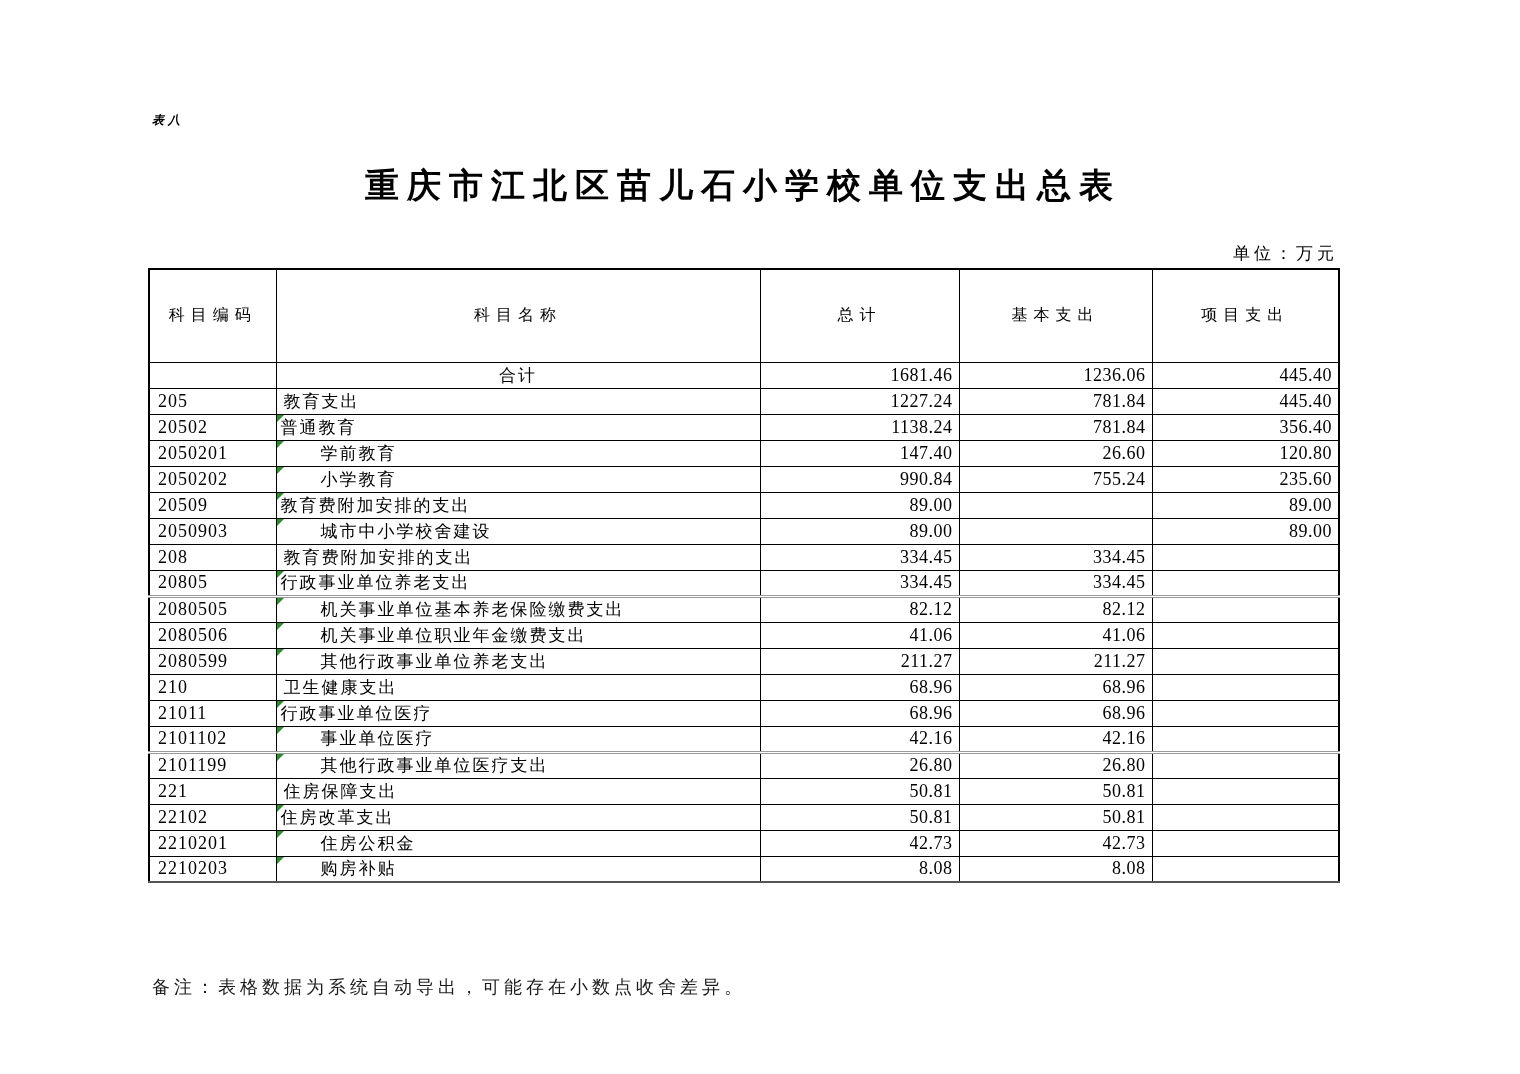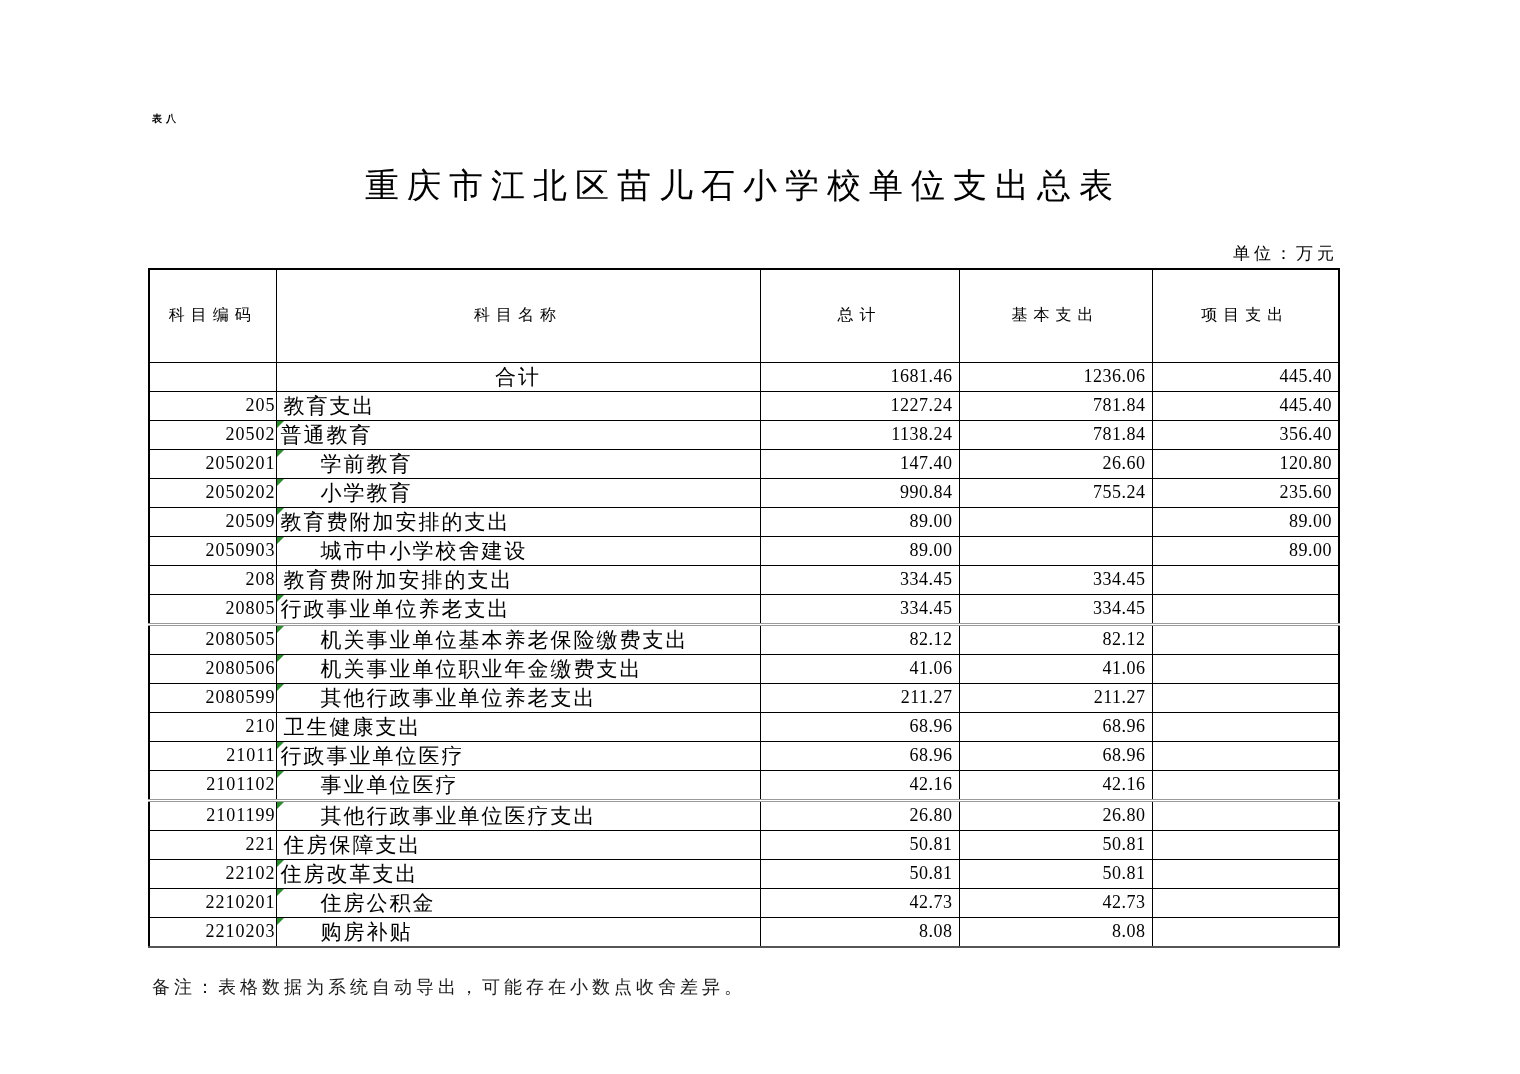--- a/index.html
+++ b/index.html
@@ -15,7 +15,7 @@
   }
   .corner-label {
     position:absolute; left:152px; top:112px;
-    font-size:10px; font-weight:bold; letter-spacing:4px;
+    font-size:12px; font-weight:bold; letter-spacing:4px;font-style:italic;
   }
   .doc-title {
     position:absolute; left:148px; top:163px; width:1190px;

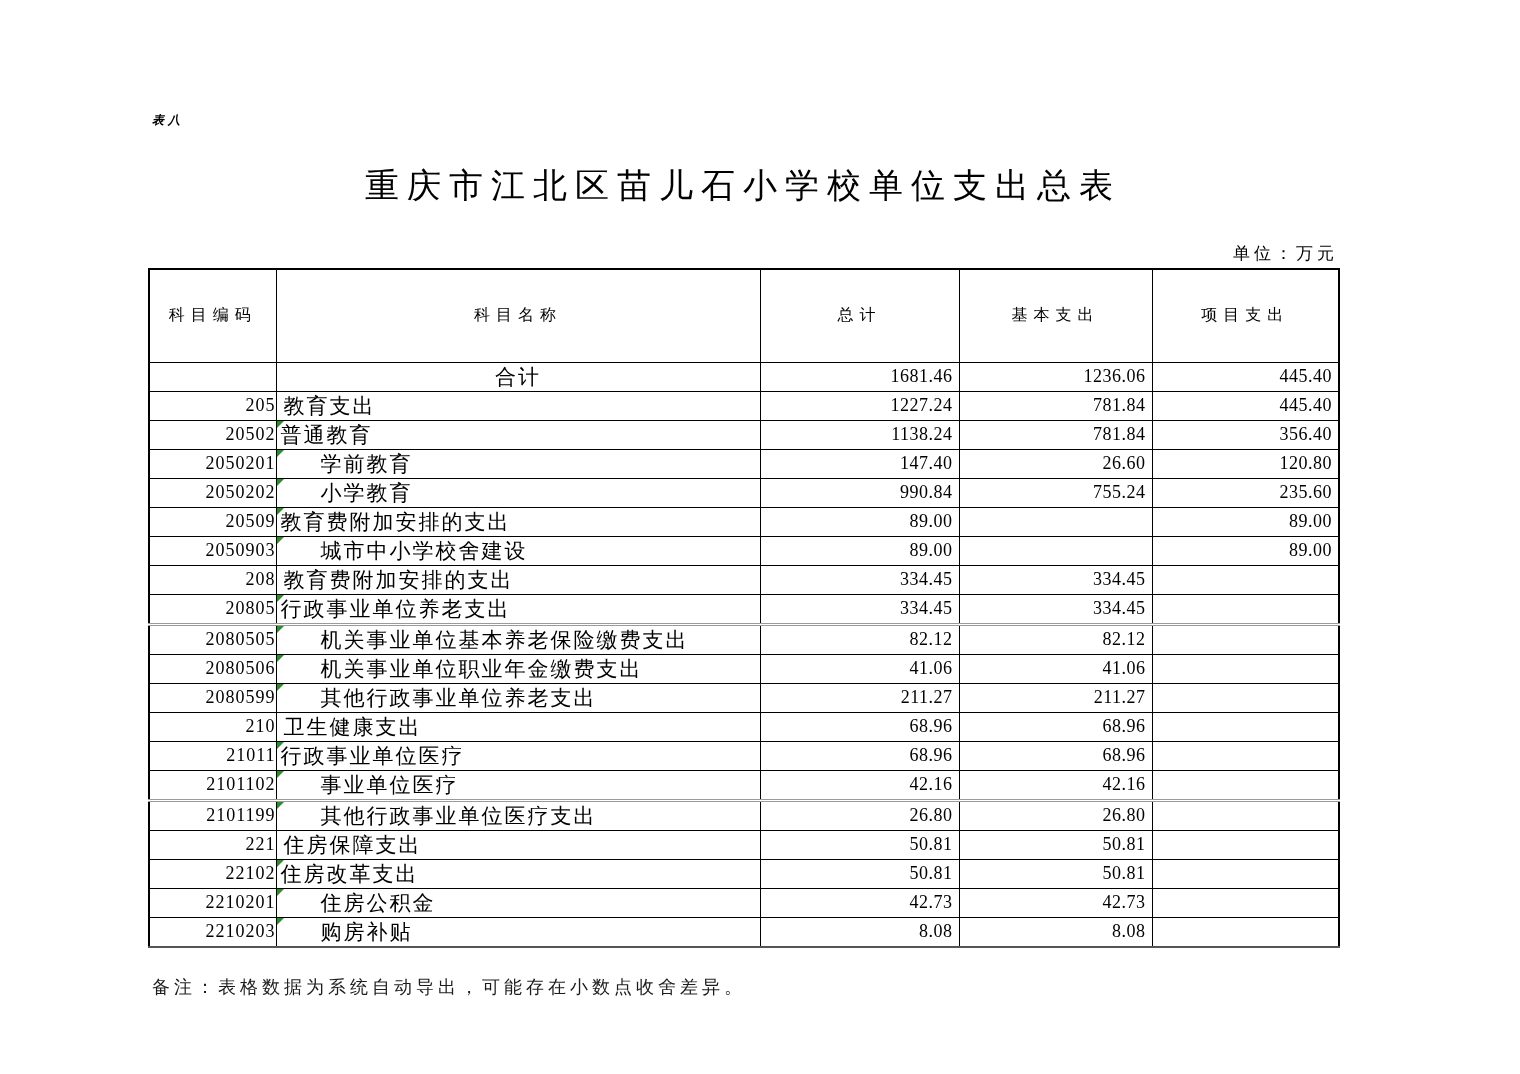--- a/index.html
+++ b/index.html
@@ -19,7 +19,7 @@
   }
   .doc-title {
     position:absolute; left:148px; top:163px; width:1190px;
-    text-align:center; font-size:34px; font-weight:normal; letter-spacing:8px;
+    text-align:center; font-size:34px; font-weight:bold; letter-spacing:8px;
     white-space:nowrap;
   }
   .unit-label {

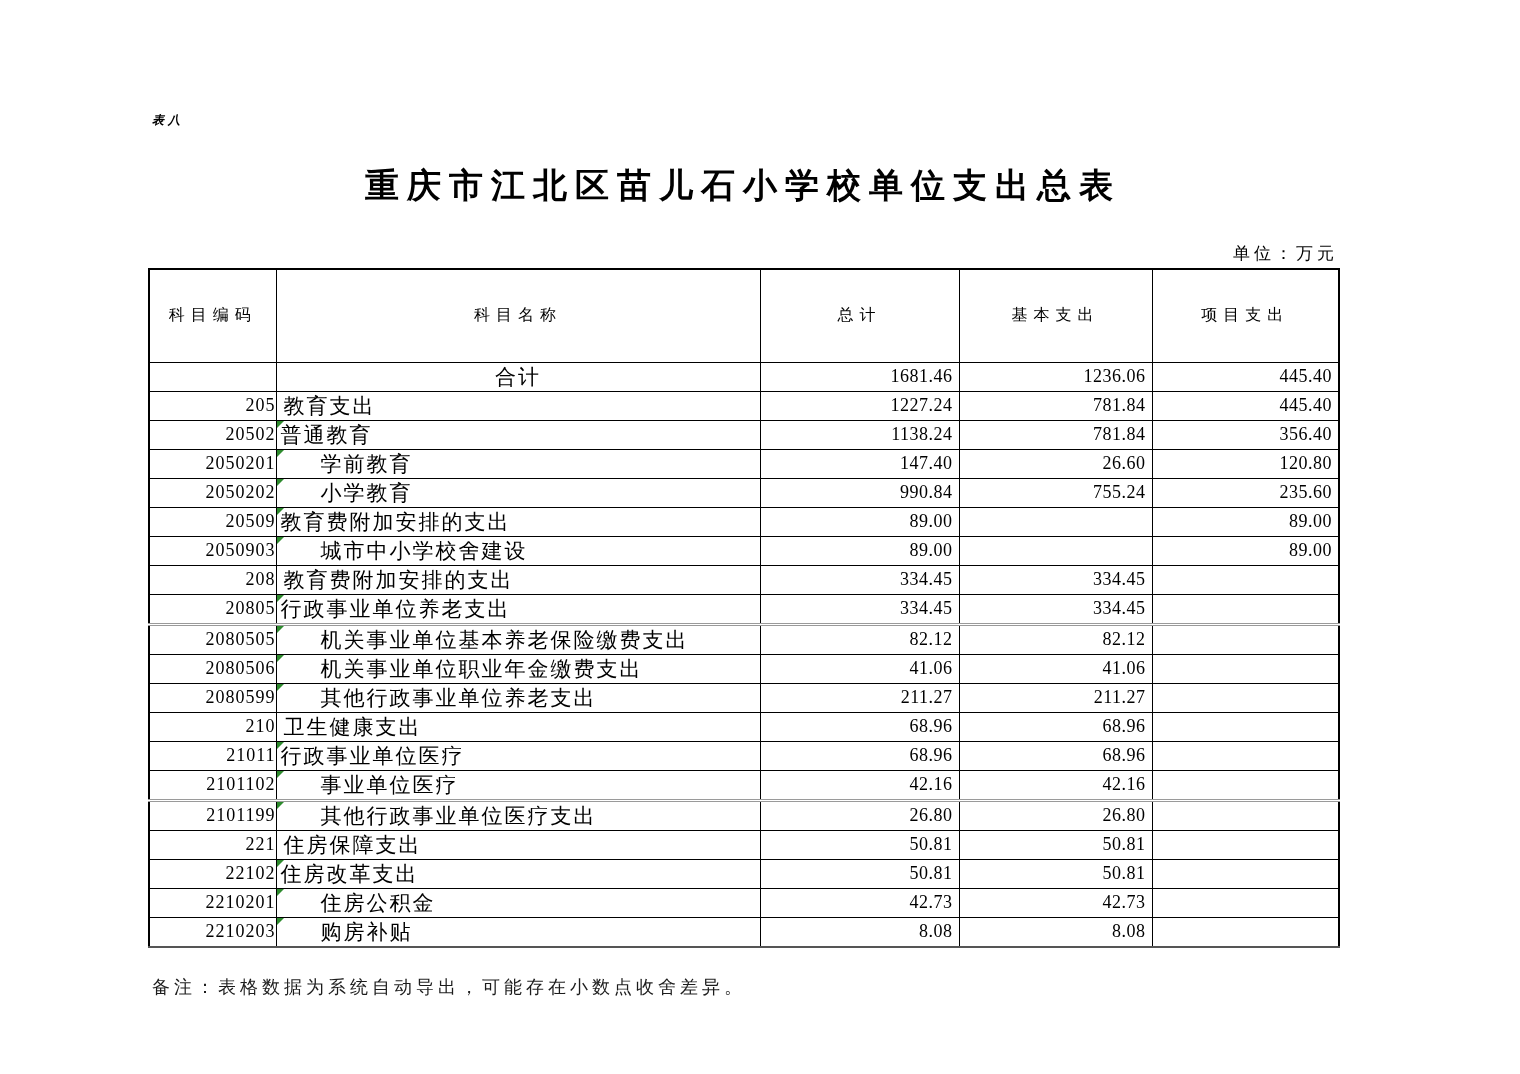--- a/index.html
+++ b/index.html
@@ -41,7 +41,7 @@
   }
   td { height:26px; vertical-align:middle; }
   td.code { font-size:18px; letter-spacing:1px; padding-left:22px; text-align:right; }
-  td.name { position:relative; font-size:21px; letter-spacing:2px; text-align:left; }
+  td.name { position:relative; font-size:17px; letter-spacing:2px; text-align:left; }
   td.name.ind0 { padding-left:7px; }
   td.name.ind1 { padding-left:4px; }
   td.name.ind2 { padding-left:44px; }

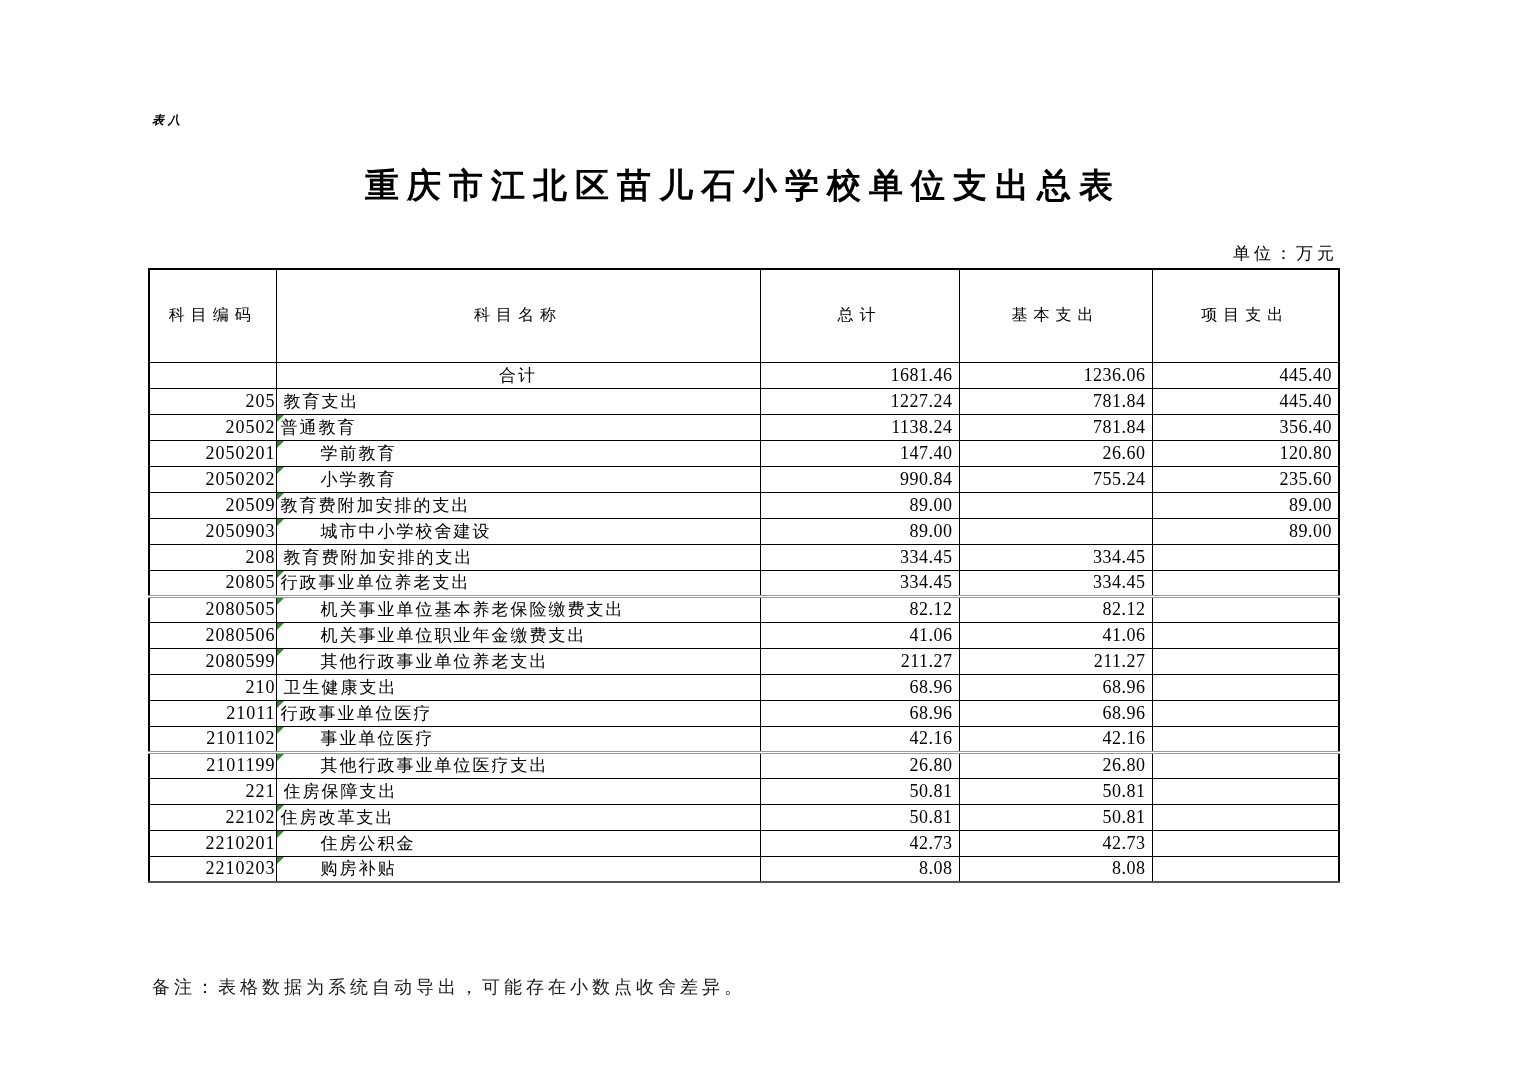--- a/index.html
+++ b/index.html
@@ -40,7 +40,7 @@
     text-align:center; vertical-align:middle;
   }
   td { height:26px; vertical-align:middle; }
-  td.code { font-size:18px; letter-spacing:1px; padding-left:22px; text-align:right; }
+  td.code { font-size:18px; letter-spacing:1px; padding-left:8px; text-align:left; }
   td.name { position:relative; font-size:17px; letter-spacing:2px; text-align:left; }
   td.name.ind0 { padding-left:7px; }
   td.name.ind1 { padding-left:4px; }

